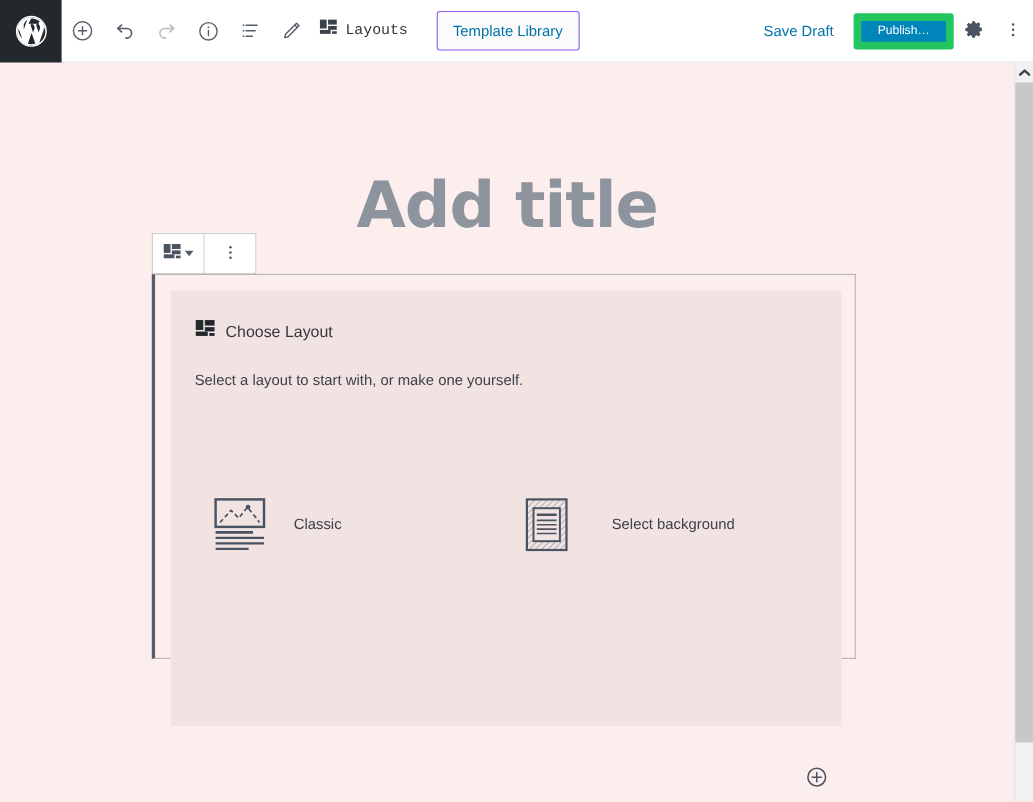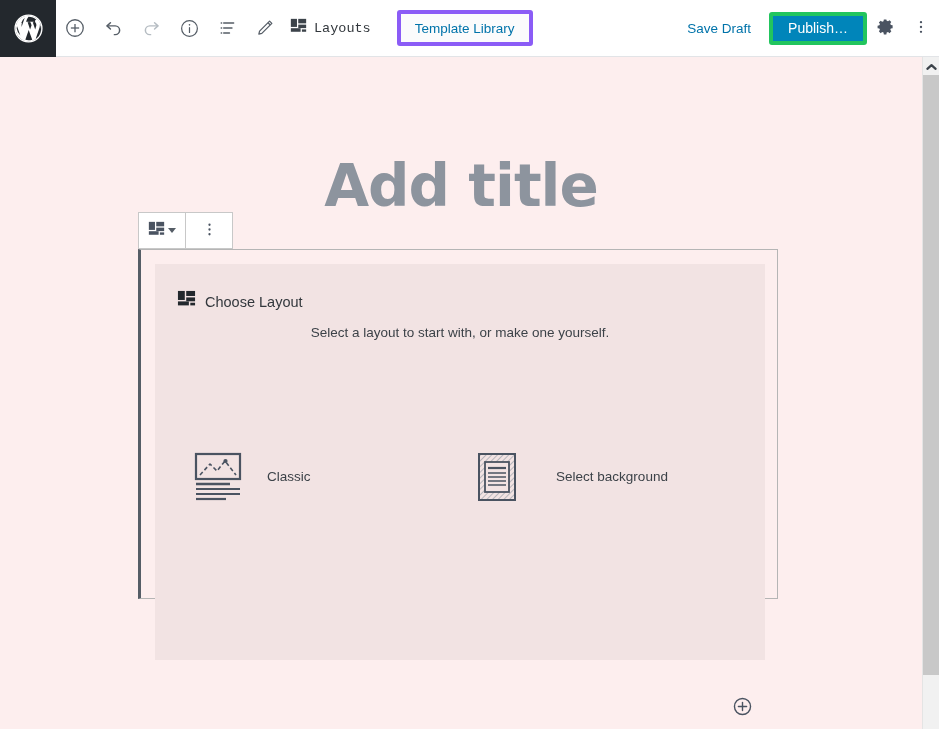--- a/index.html
+++ b/index.html
@@ -54,7 +54,7 @@
     margin-left: 18px;
     height: 36px;
     padding: 0 14px;
-    border: 4px solid #8b5cf6;
+    border: 1px solid #8b5cf6;
     border-radius: 3px;
     background: #fbfbfc;
     color: #0073aa;

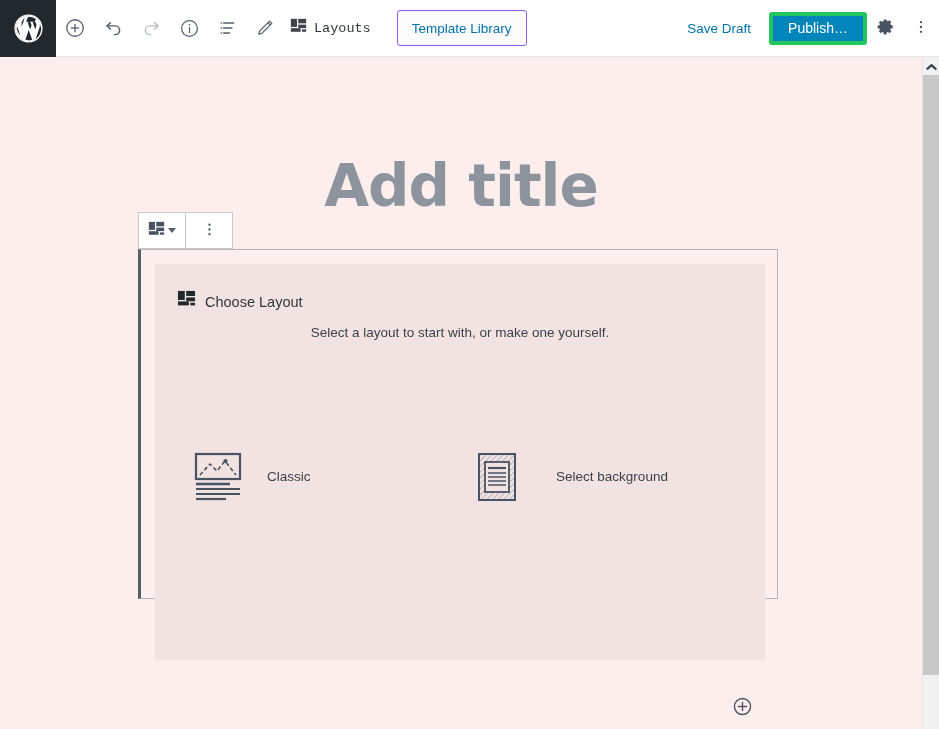--- a/index.html
+++ b/index.html
@@ -76,9 +76,9 @@
   }
   .publish-btn {
     background: #0085ba;
-    border: 4px solid #22c55e;
+    border: 7px solid #22c55e;
     color: #ffffff;
-    font-size: 14px;
+    font-size: 11px;
     font-family: "Liberation Sans", sans-serif;
     border-radius: 3px;
     height: 33px; padding: 0 15px;

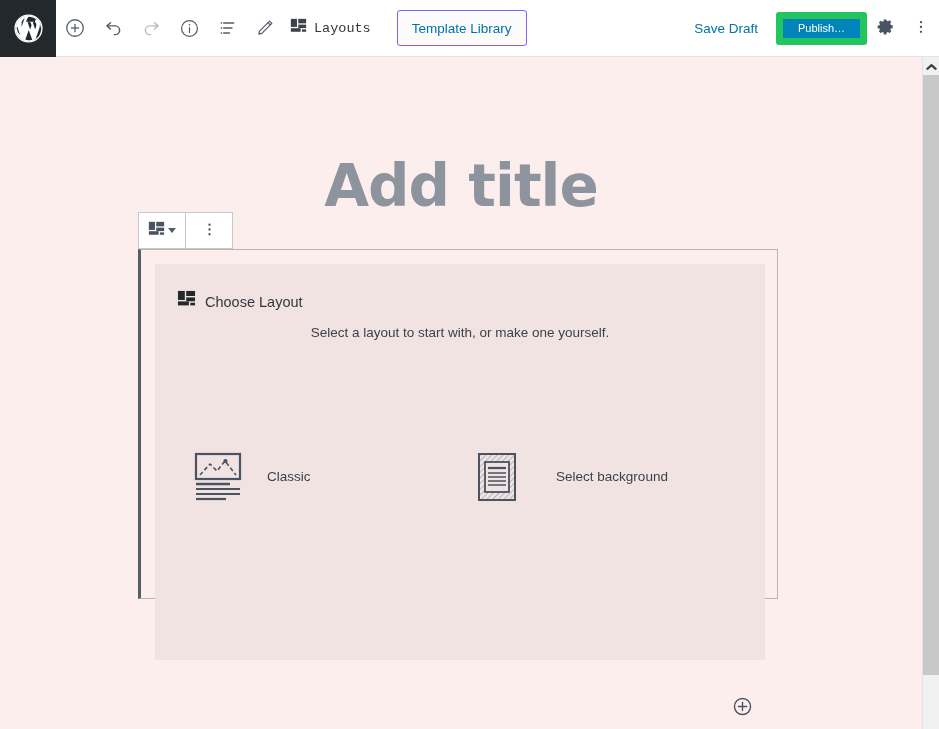--- a/index.html
+++ b/index.html
@@ -168,11 +168,10 @@
     font-family: "Liberation Sans", sans-serif;
   }
   .choose-layout-sub {
-    margin-top: 12px;
+    margin-top: 24px;
     font-size: 13.5px;
     color: #3c4248;
     font-family: "Liberation Sans", sans-serif;
-    text-align: center;
   }
 
   .layout-grid {

